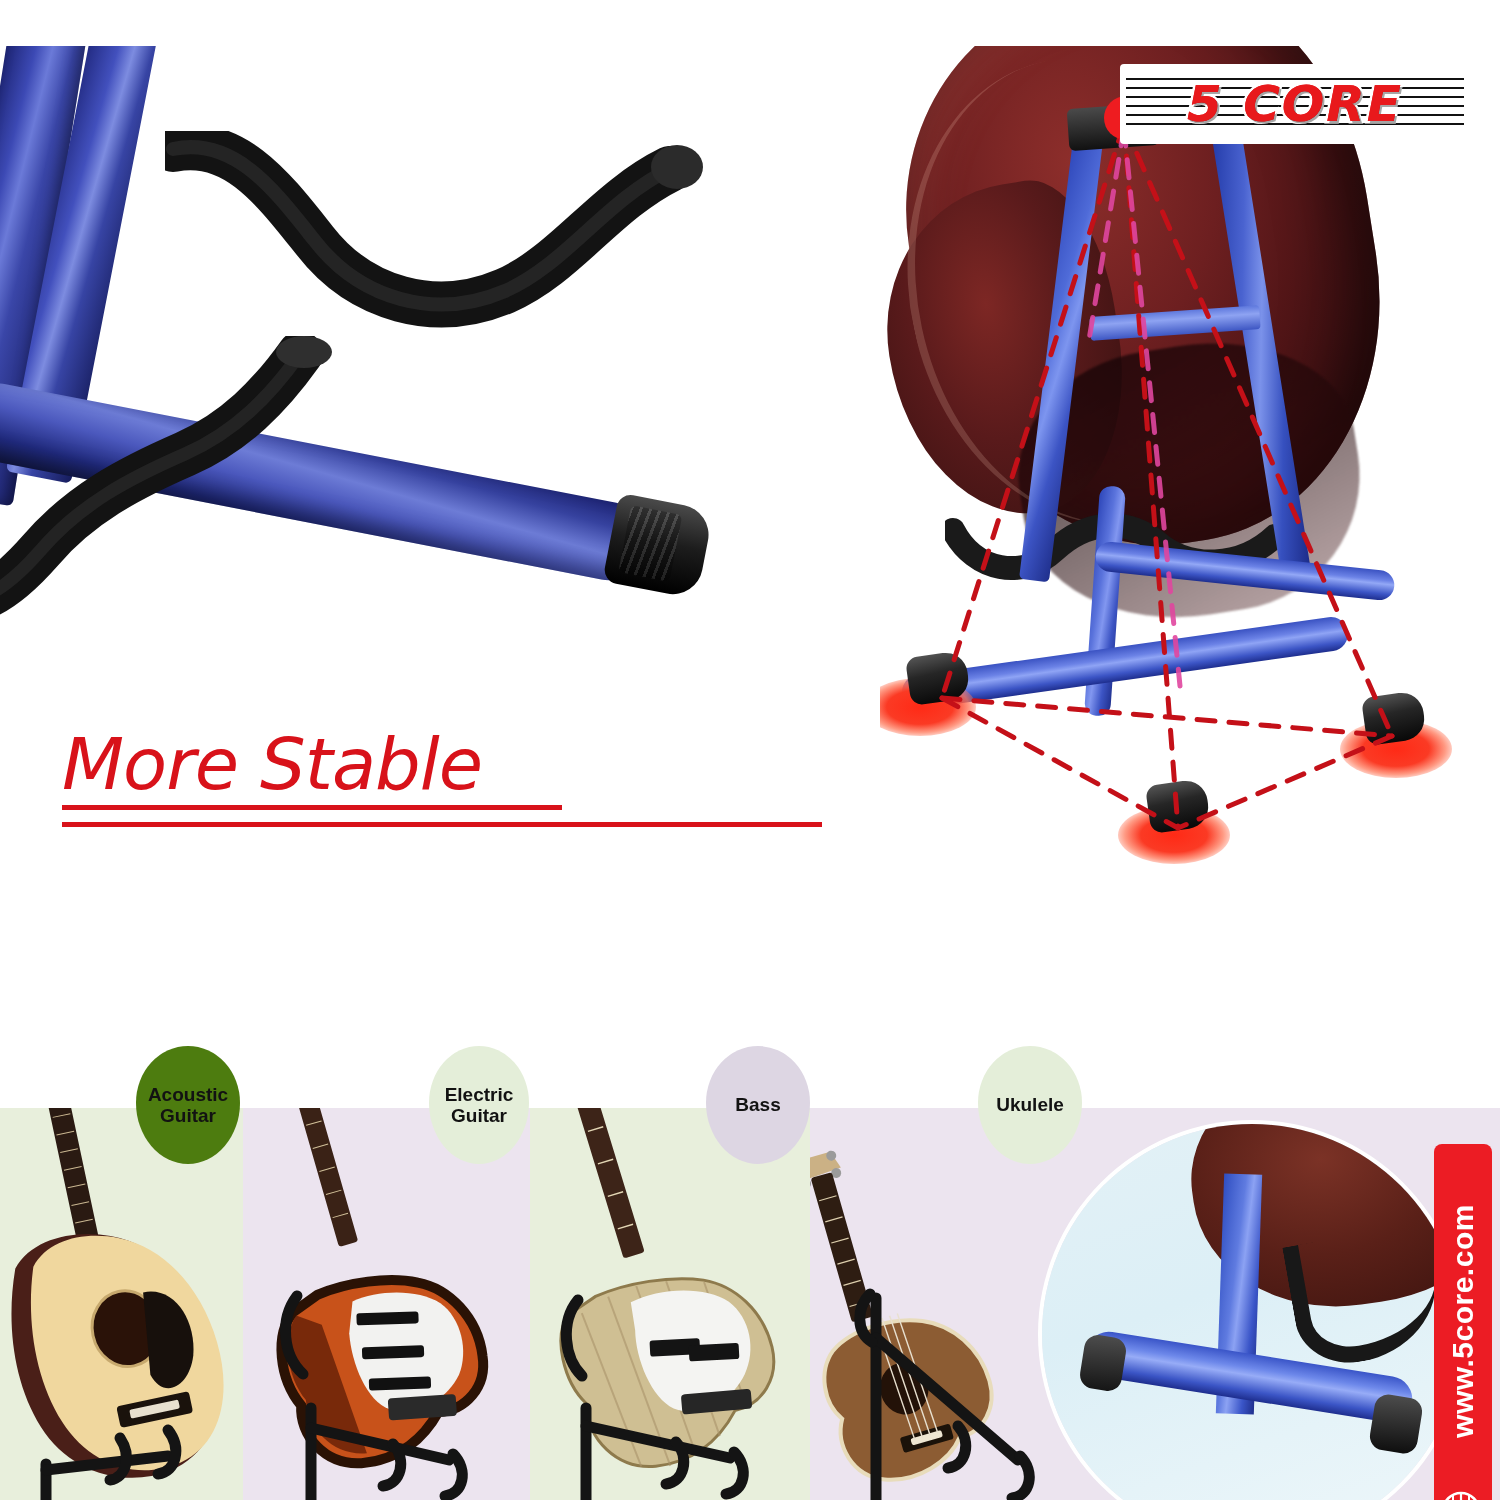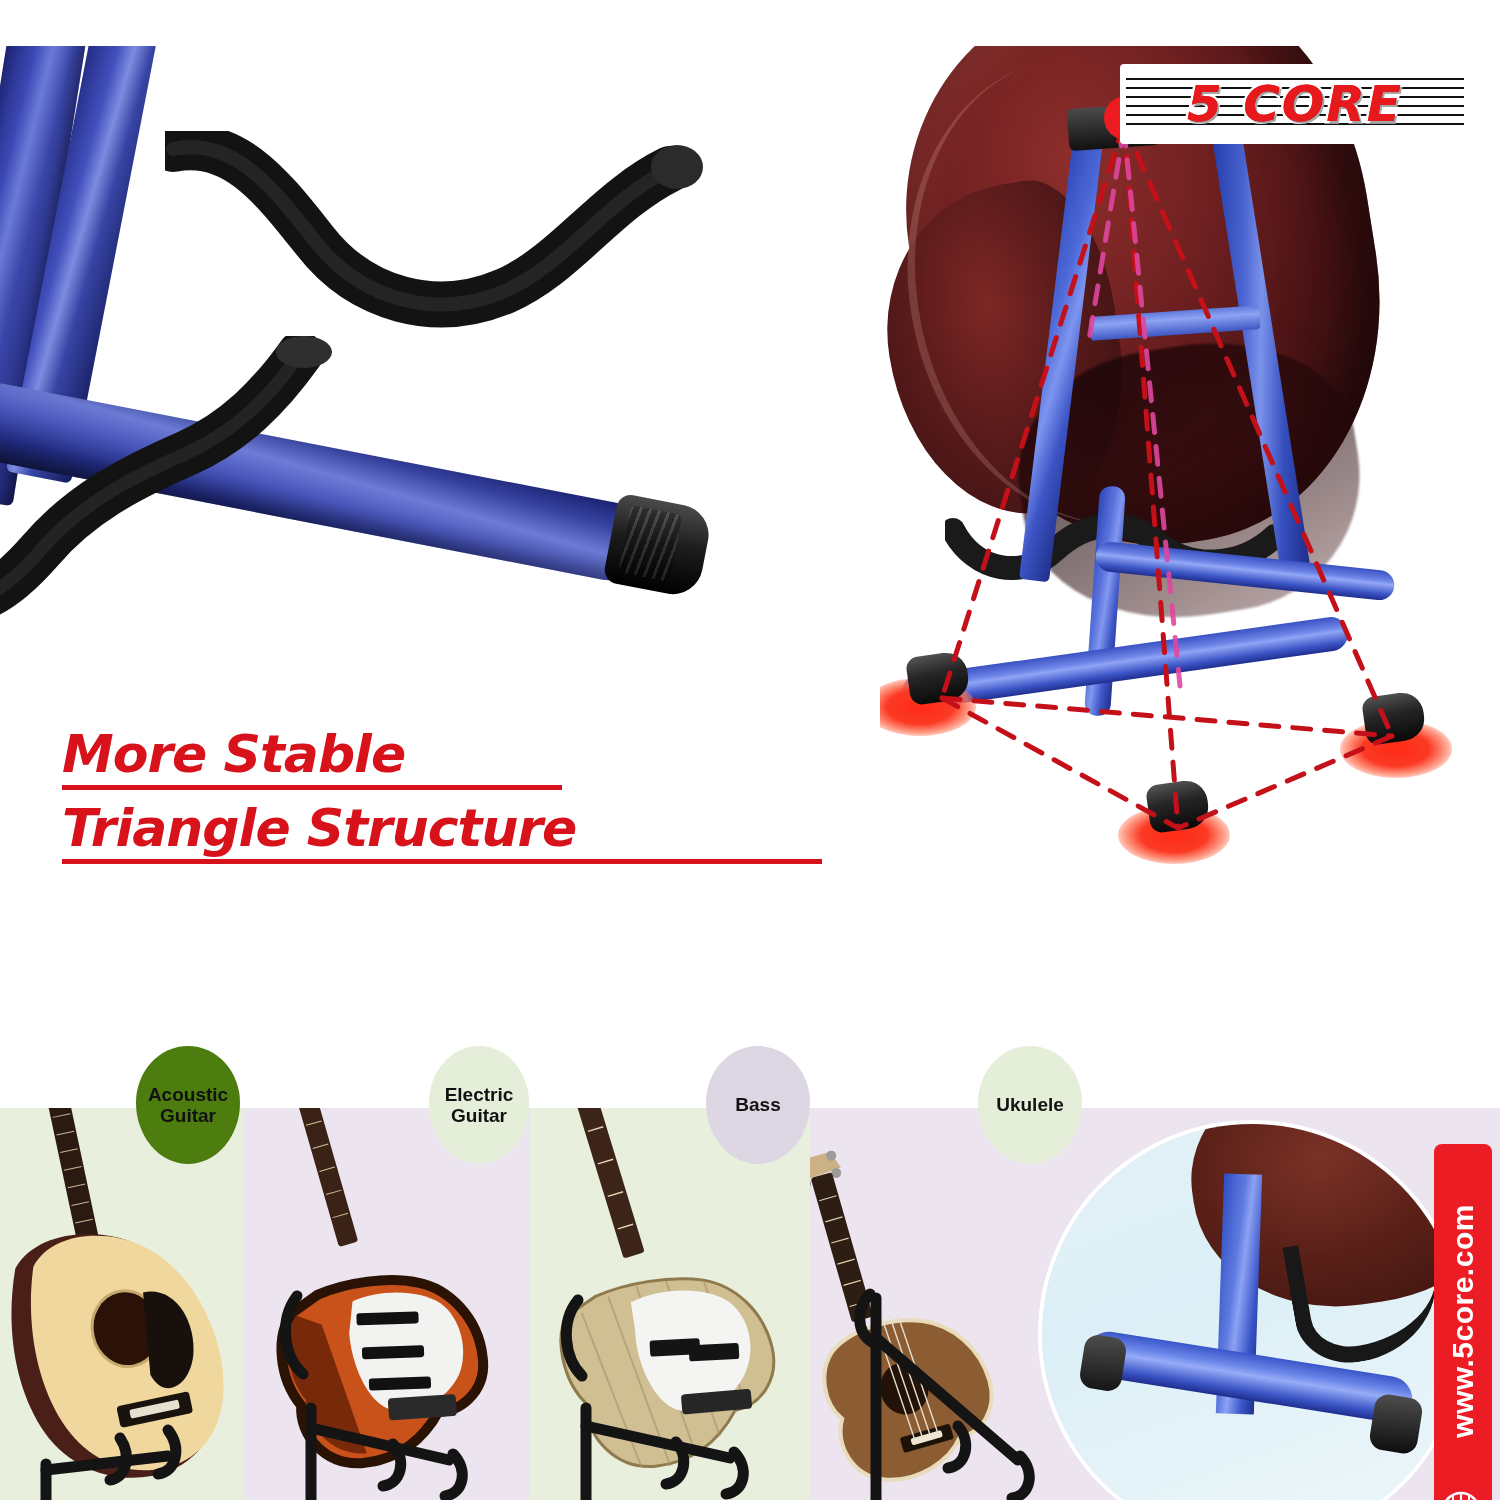--- a/index.html
+++ b/index.html
@@ -115,8 +115,8 @@
 
   
   .headline{position:absolute;left:62px;top:682px;width:820px;}
-  .hl-line{font-family:"DejaVu Sans",sans-serif;font-style:italic;font-weight:bold;
-    color:#d8121a;font-size:52px;line-height:1.02;letter-spacing:-1px;white-space:nowrap;}
+  .hl-line{font-family:"DejaVu Sans",sans-serif;font-style:italic;font-weight:normal;
+    color:#d8121a;font-size:72px;line-height:1.02;letter-spacing:-1px;white-space:nowrap;}
   .hl-rule{height:5px;background:#d8121a;margin:4px 0 12px 0;}
   .hl-rule.r1{width:500px;}
   .hl-rule.r2{width:760px;}

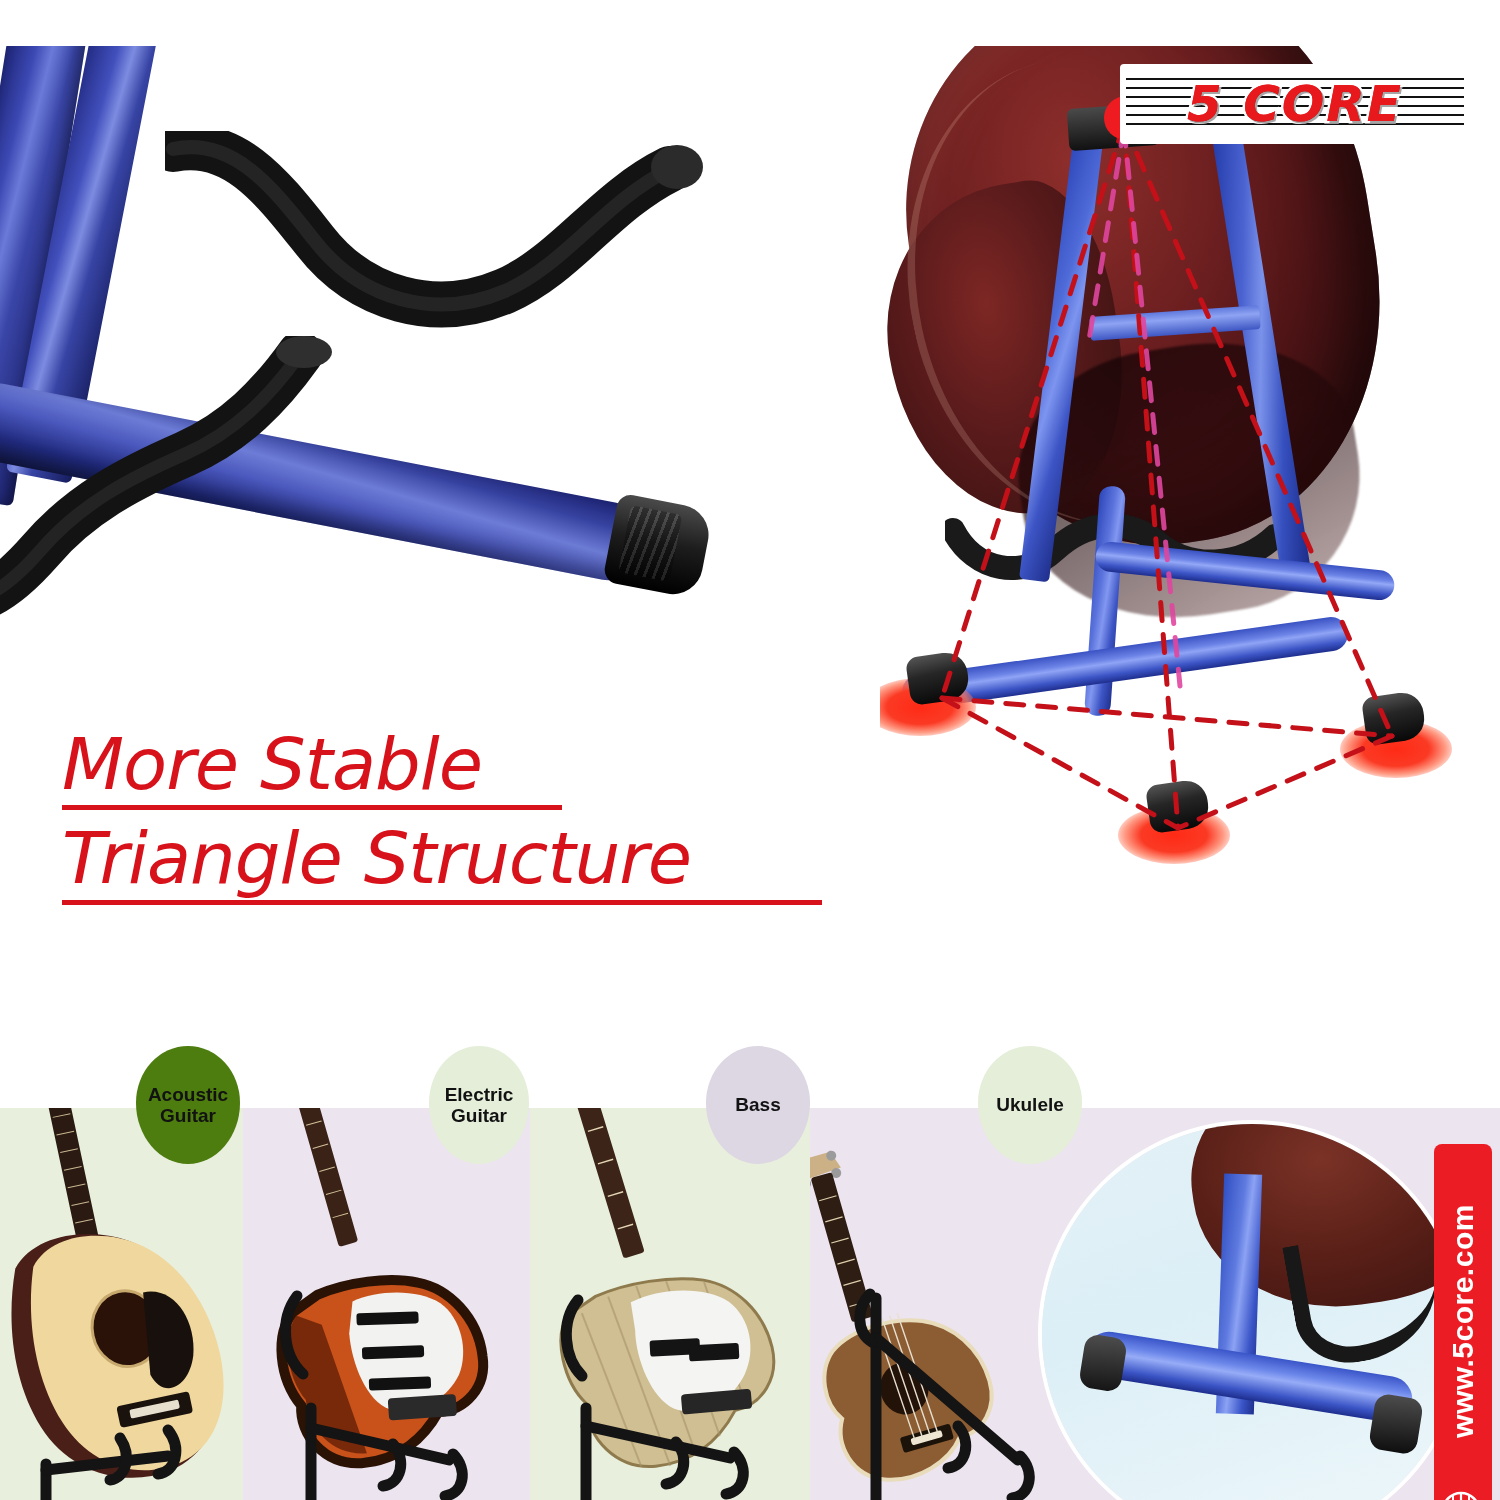--- a/index.html
+++ b/index.html
@@ -252,7 +252,6 @@
   <div class="headline">
     <div class="hl-line">More Stable</div>
     <div class="hl-rule r1"></div>
-    <div class="hl-line">Triangle Structure</div>
     <div class="hl-rule r2"></div>
   </div>
 

